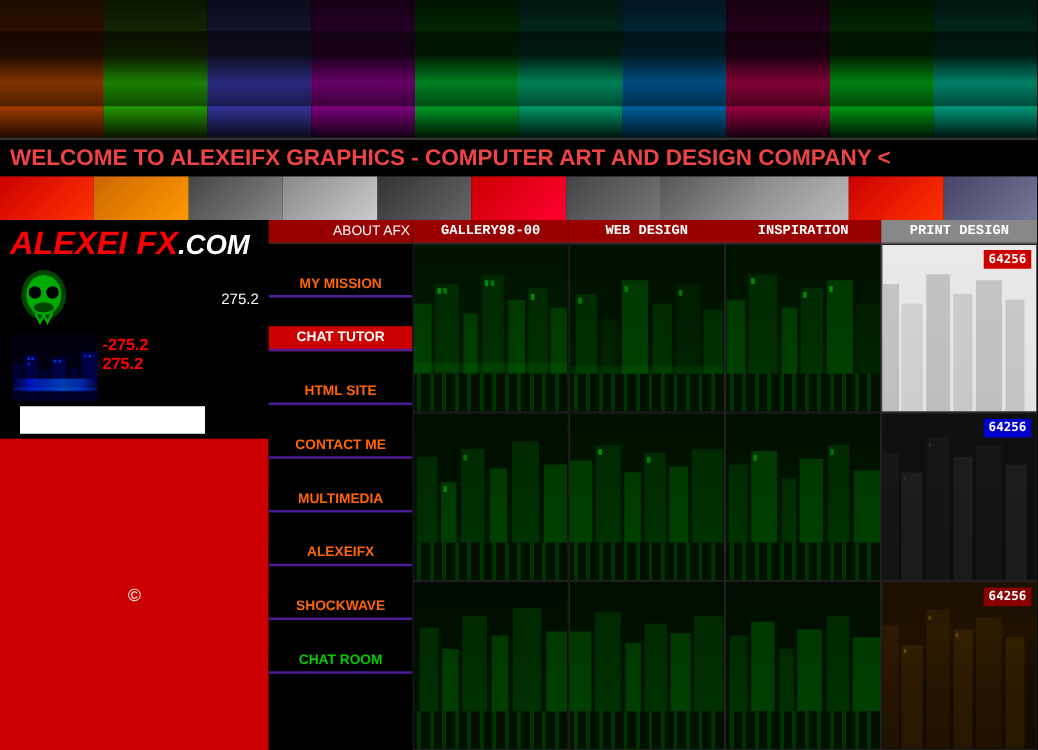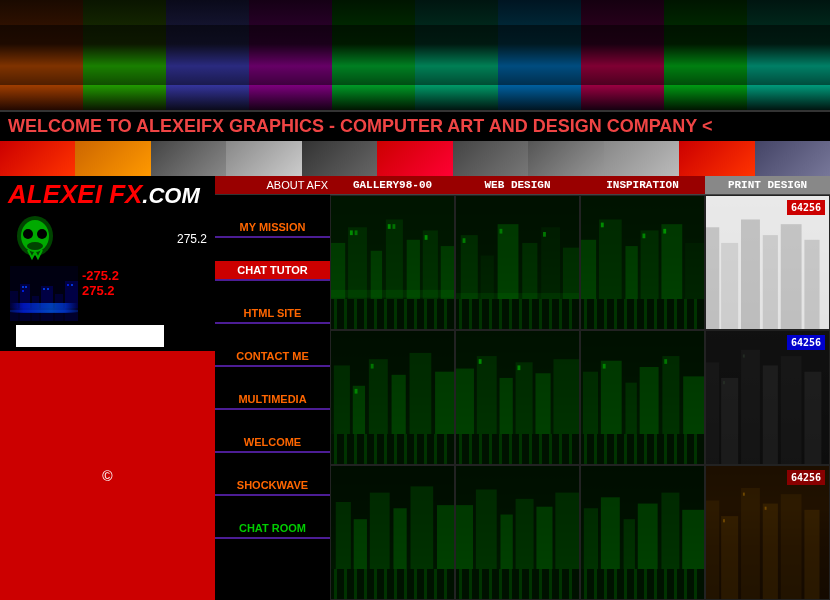--- a/index.html
+++ b/index.html
@@ -437,7 +437,7 @@
       <div class="nav-item">HTML SITE</div>
       <div class="nav-item">CONTACT ME</div>
       <div class="nav-item">MULTIMEDIA</div>
-      <div class="nav-item">WELCOME</div>
+      <div class="nav-item">ALEXEIFX</div>
       <div class="nav-item">SHOCKWAVE</div>
       <div class="nav-item green">CHAT ROOM</div>
     </div>

